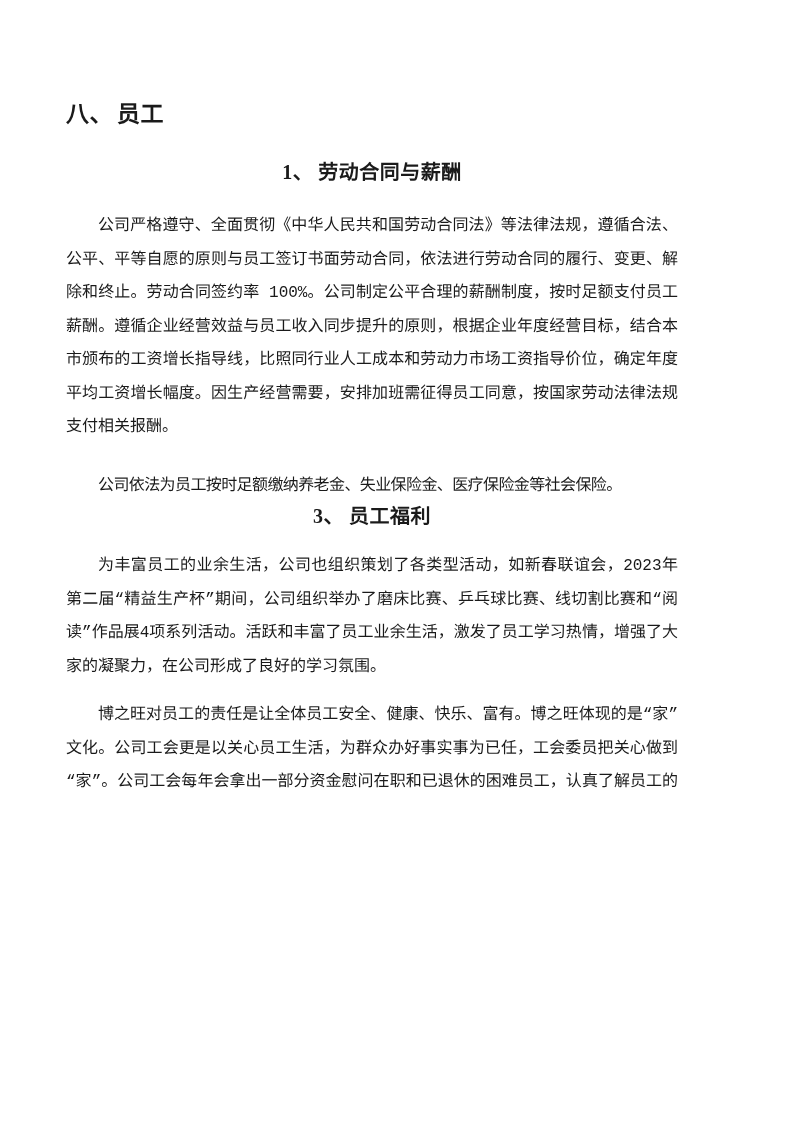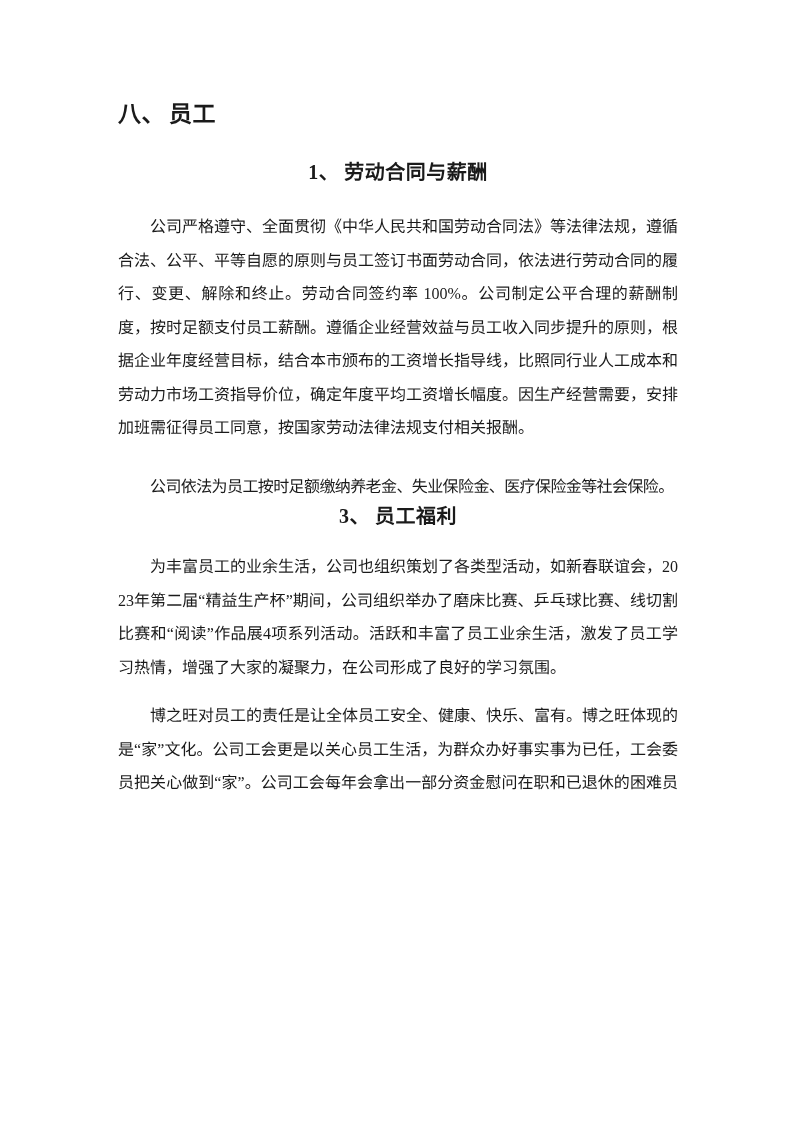--- a/index.html
+++ b/index.html
@@ -14,7 +14,7 @@
     margin: 0 auto;
     background: #ffffff;
     box-sizing: border-box;
-    padding: 100px 116px 0 118px;
+    padding: 100px 116px 0 66px;
     overflow: hidden;
     color: #1a1a1a;
   }

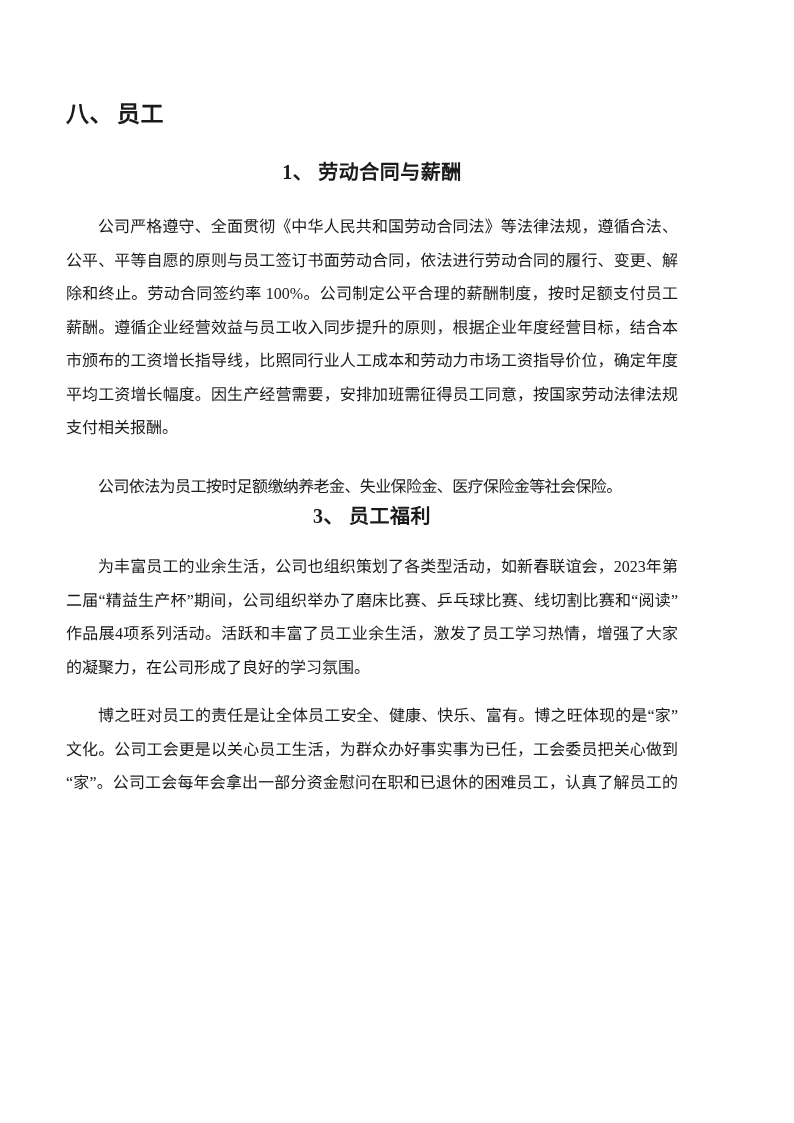--- a/index.html
+++ b/index.html
@@ -48,7 +48,7 @@
   .heading-3 { }
   .body-text {
     margin: 0;
-    font-family: Liberation Serif, serif;
+    font-family: Liberation Mono, monospace;
     font-size: 16px;
     line-height: 33.5px;
     text-align: justify;

